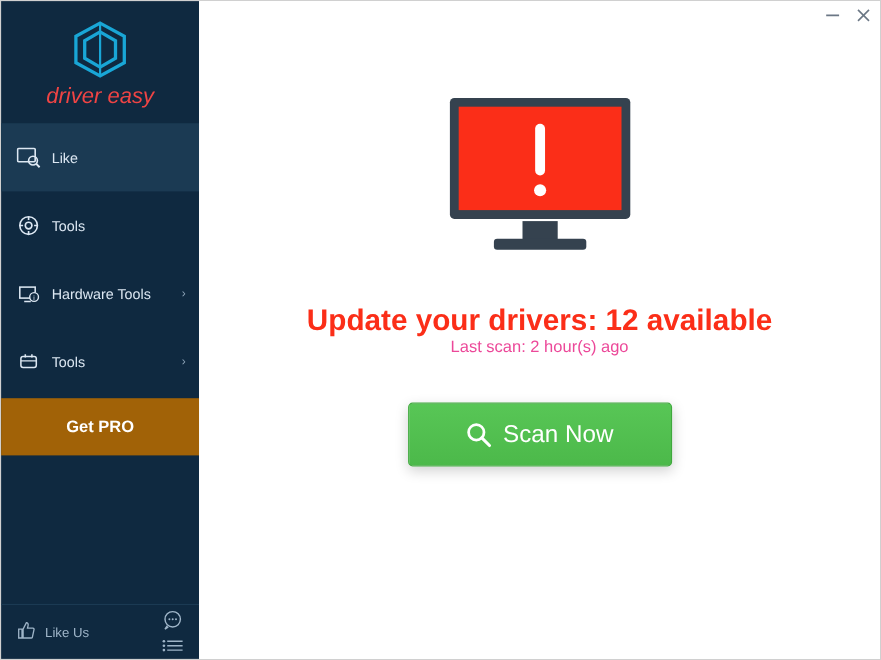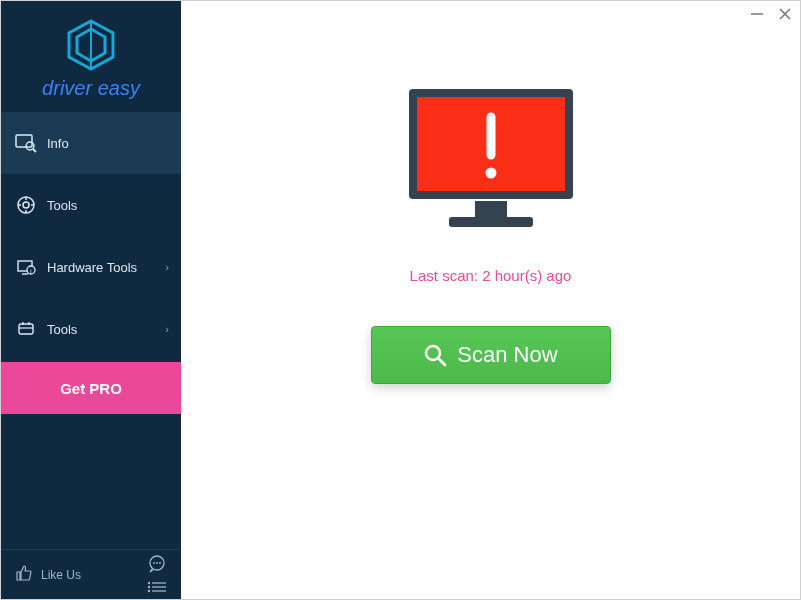--- a/index.html
+++ b/index.html
@@ -8,7 +8,7 @@
 .sidebar{width:180px;background:#0f2940;display:flex;flex-direction:column;color:#b8c4d0}
 .logo-block{padding:18px 0 12px 0;text-align:center}
 .logo-svg{display:block;margin:0 auto}
-.brand{font-style:italic;font-size:20px;color:#3b82f6;margin-top:6px}
+.brand{font-style:italic;font-size:20px;color:#ef4444;margin-top:6px}
 .version{color:#3fb0d8;font-size:11px;margin-top:4px;letter-spacing:.5px}
 .nav{display:flex;flex-direction:column}
 .nav-item{display:flex;align-items:center;height:62px;padding:0 14px;cursor:pointer;position:relative;color:#dce7f2;font-size:13px}

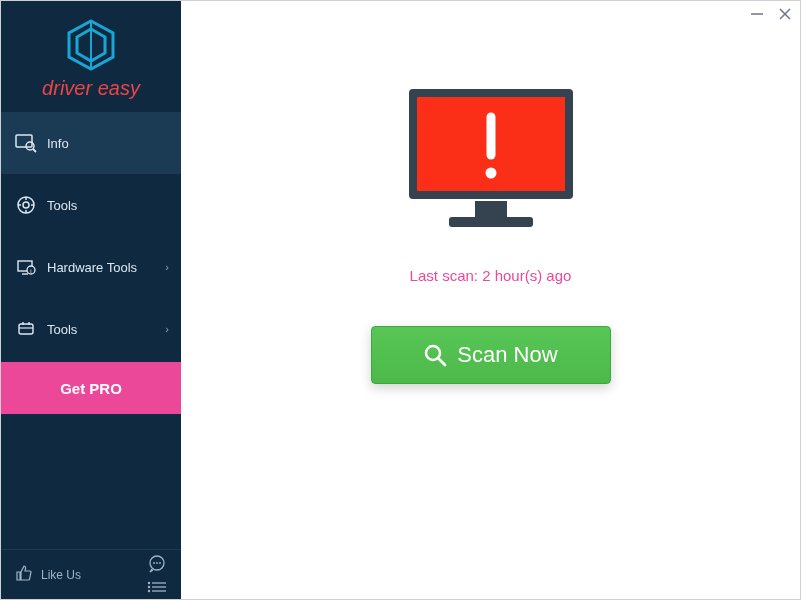--- a/index.html
+++ b/index.html
@@ -52,7 +52,7 @@
               <line x1="18" y1="17" x2="21" y2="20" stroke="#dce7f2" stroke-width="1.8"></line>
             </svg>
         </span>
-        <span>Info</span>
+        <span>Like</span>
       </div>
       <div class="nav-item">
         <span class="nav-icon">

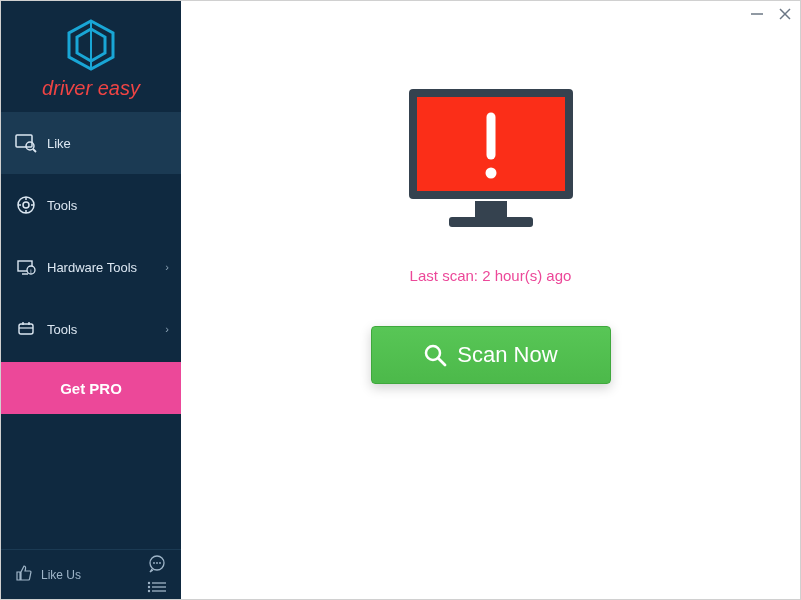--- a/index.html
+++ b/index.html
@@ -156,6 +156,7 @@
           <circle cx="100" cy="92" r="5.5" fill="#fff"></circle>
         </svg>
       </div>
+      <div class="headline">Update your drivers: 12 available</div>
       <div class="subline">Last scan: 2 hour(s) ago</div>
       <div class="scan-btn">
         <svg width="24" height="24" viewBox="0 0 24 24">

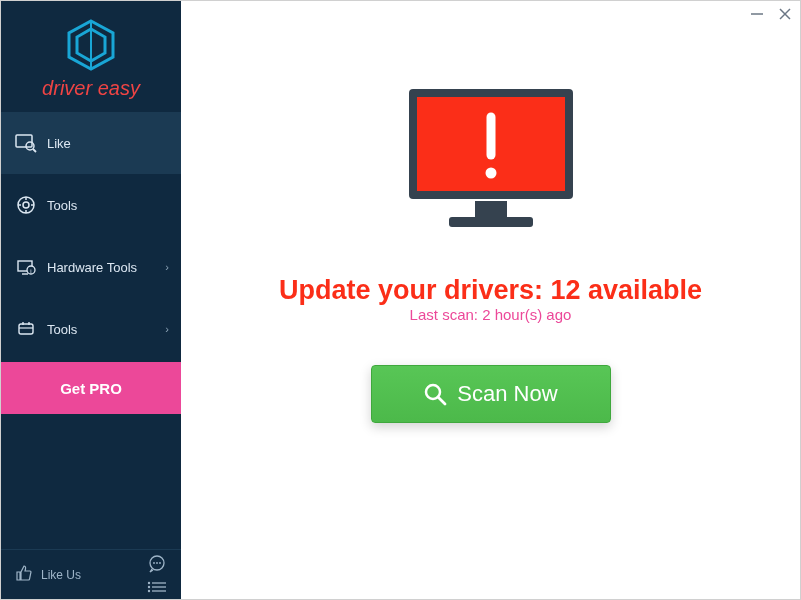--- a/index.html
+++ b/index.html
@@ -15,7 +15,7 @@
 .nav-item.active{background:#1b3a53}
 .nav-icon{width:22px;height:22px;margin-right:10px;display:flex;align-items:center;justify-content:center}
 .nav-caret{position:absolute;right:12px;color:#8da4b8;font-size:11px}
-.getpro{height:52px;background:#ec4899;color:#fff;display:flex;align-items:center;justify-content:center;font-weight:bold;font-size:15px;cursor:pointer;margin-top:2px}
+.getpro{height:52px;background:#a16207;color:#fff;display:flex;align-items:center;justify-content:center;font-weight:bold;font-size:15px;cursor:pointer;margin-top:2px}
 .spacer{flex:1}
 .bottom{border-top:1px solid #1b3a53;height:50px;display:flex;align-items:center;padding:12px 14px;font-size:12px;color:#9fb5c8}
 .bottom-icons{margin-left:auto;display:flex;flex-direction:column;gap:4px;align-items:flex-end}

